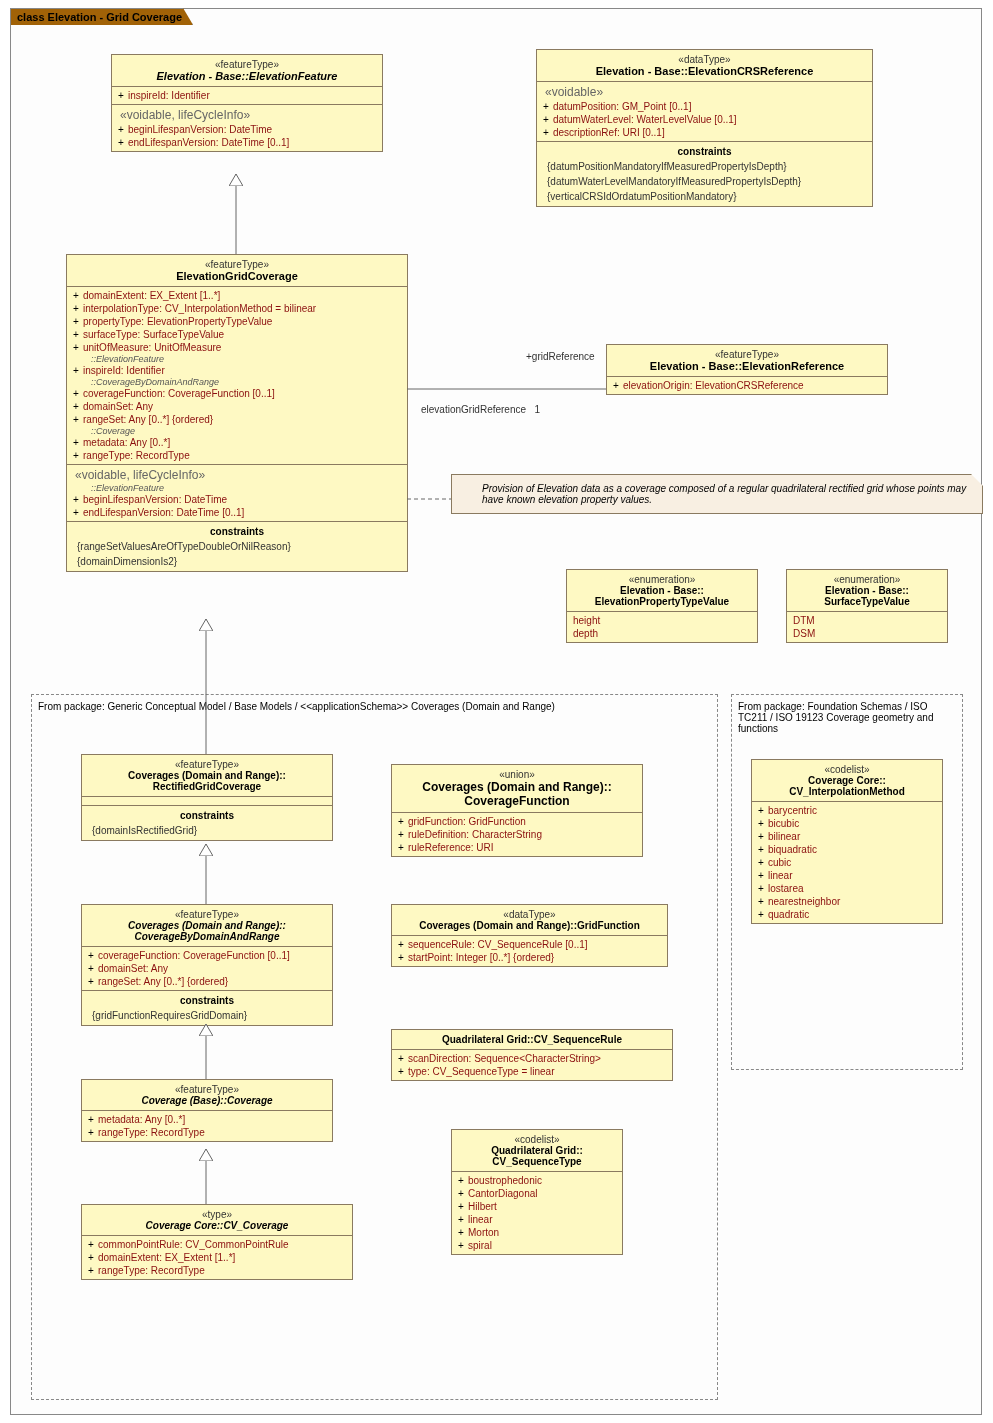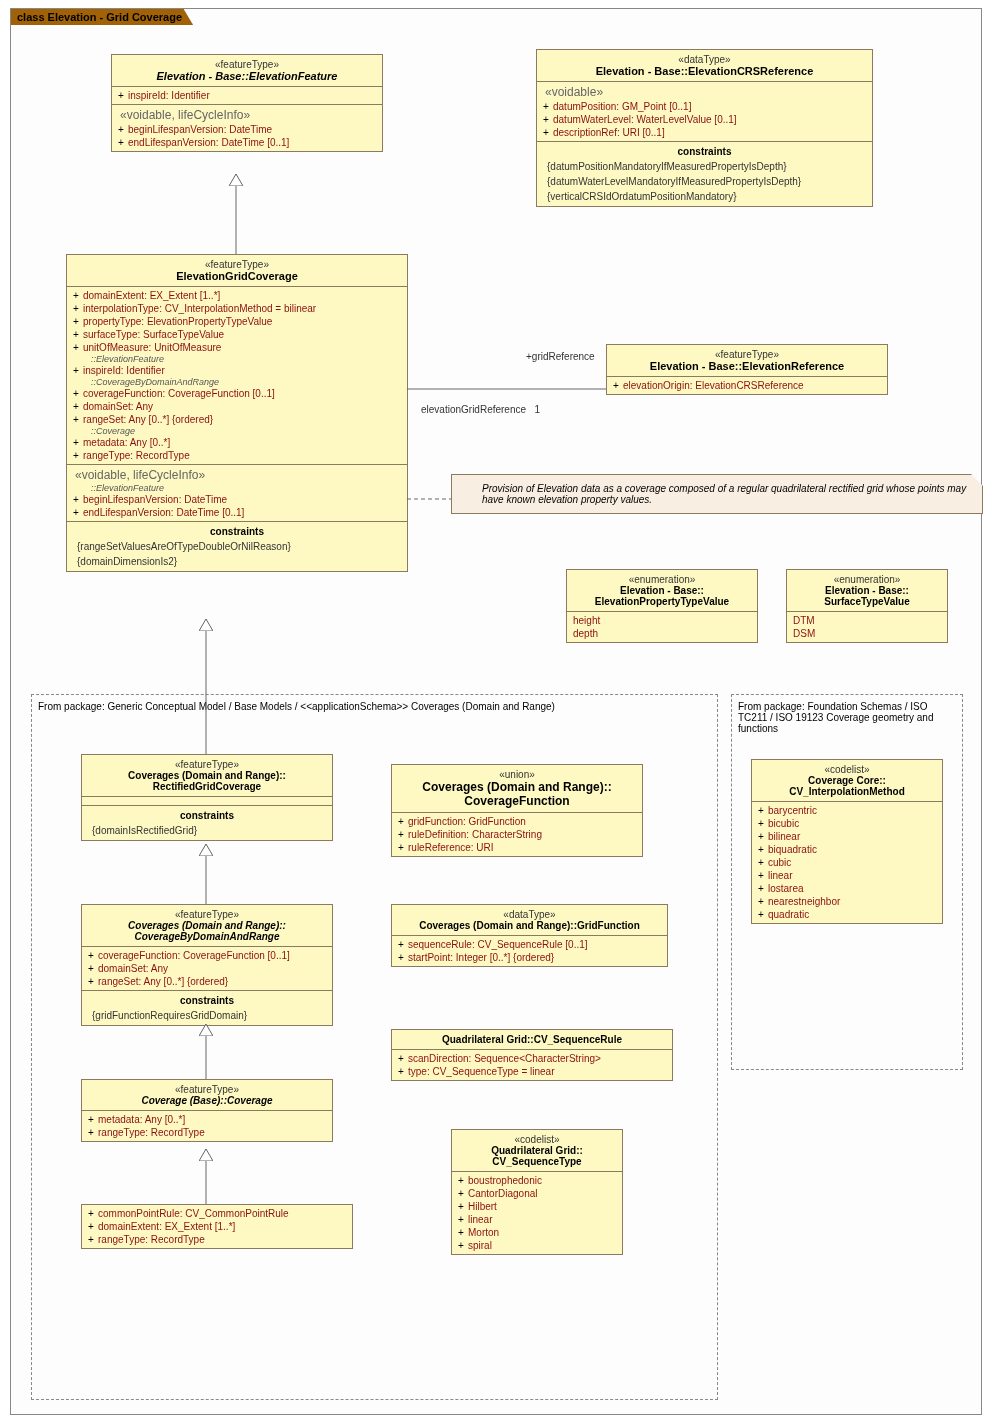--- a/index.html
+++ b/index.html
@@ -247,6 +247,10 @@
   </div>
 
   <div class="uml-box" style="left:70px; top:1195px; width:270px;">
+    <div class="uml-head">
+      <div class="stereo">«type»</div>
+      <div class="title-i" style="font-size:10px">Coverage Core::CV_Coverage</div>
+    </div>
     <div class="section">
       <div class="attr"><span class="sym">+</span><span>commonPointRule:  CV_CommonPointRule</span></div>
       <div class="attr"><span class="sym">+</span><span>domainExtent:  EX_Extent [1..*]</span></div>

